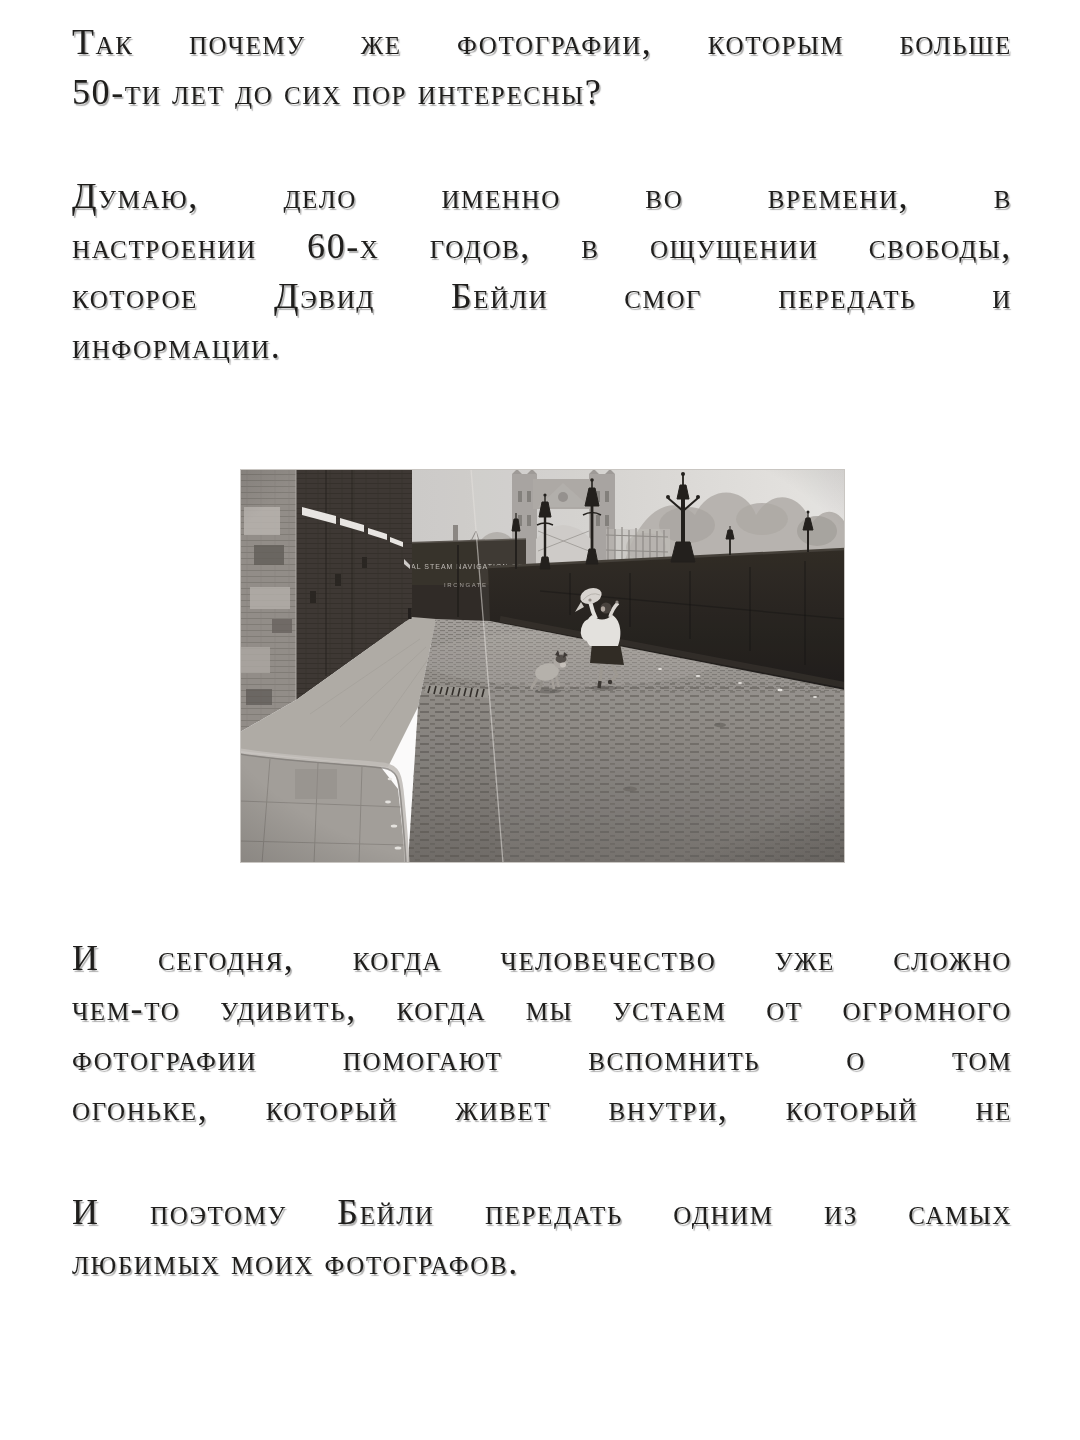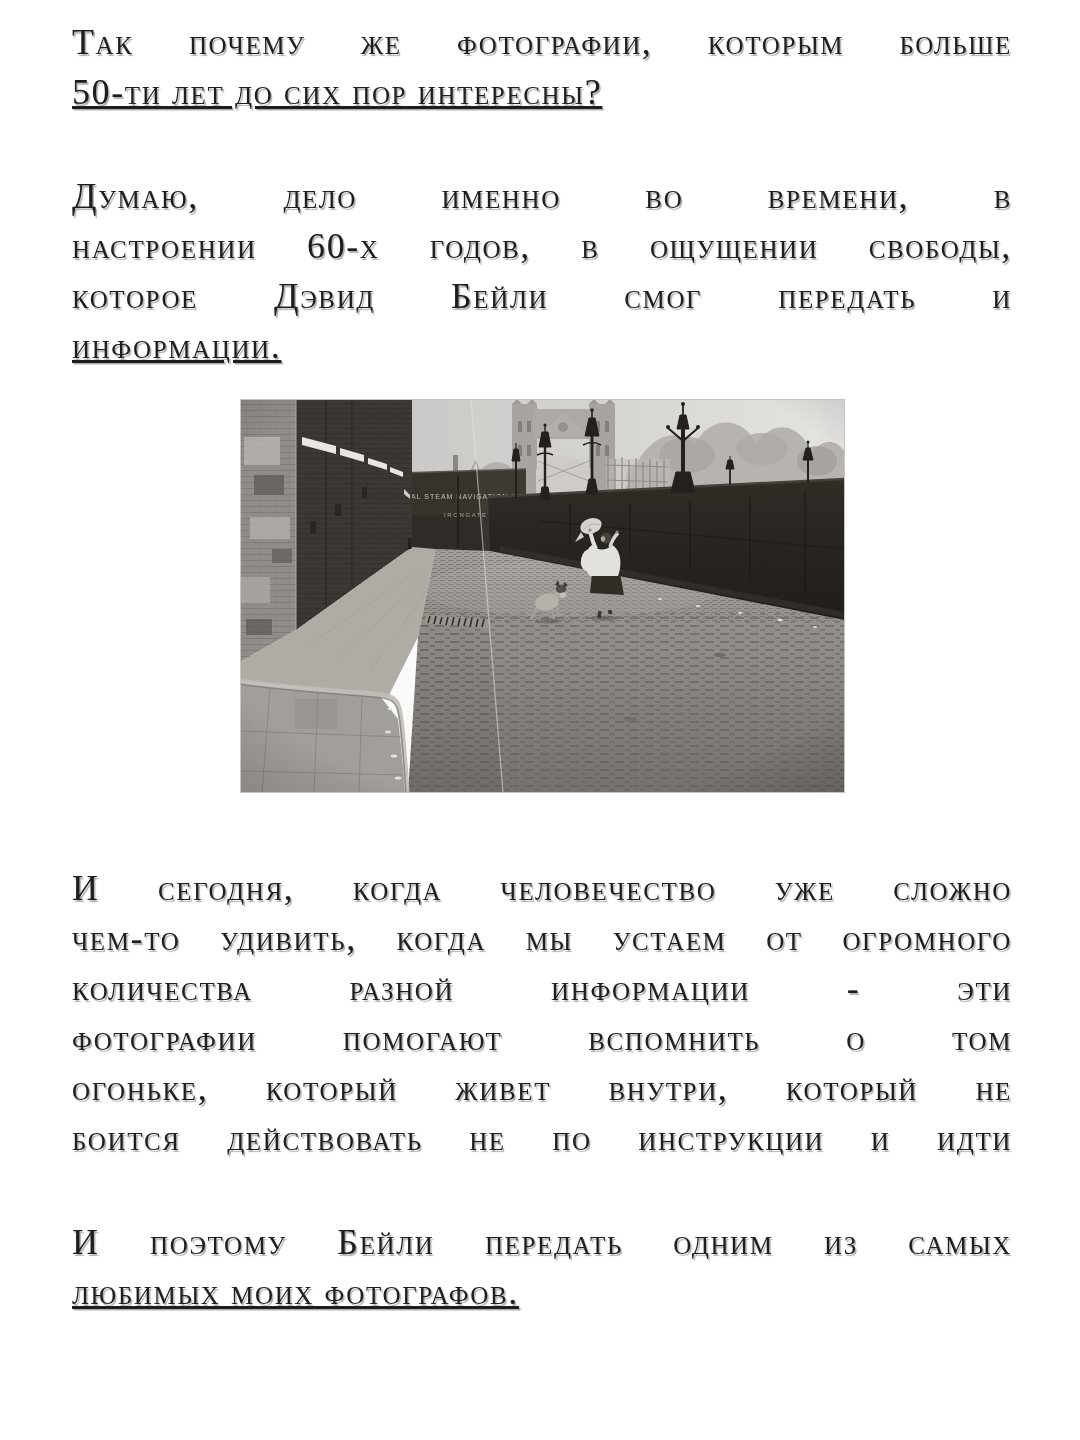--- a/index.html
+++ b/index.html
@@ -16,7 +16,7 @@
     margin:0;
   }
   .para .line{display:block;text-align:justify;text-align-last:justify;}
-  .para .line.last{text-align-last:left;text-decoration:underline;}
+  .para .line.last{text-align-last:left;}
   .mb-a{margin-bottom:54px;}
   .mb-b{margin-bottom:28px;}
   .photo-wrap{width:605px;height:394px;margin:0 auto 70px auto;}

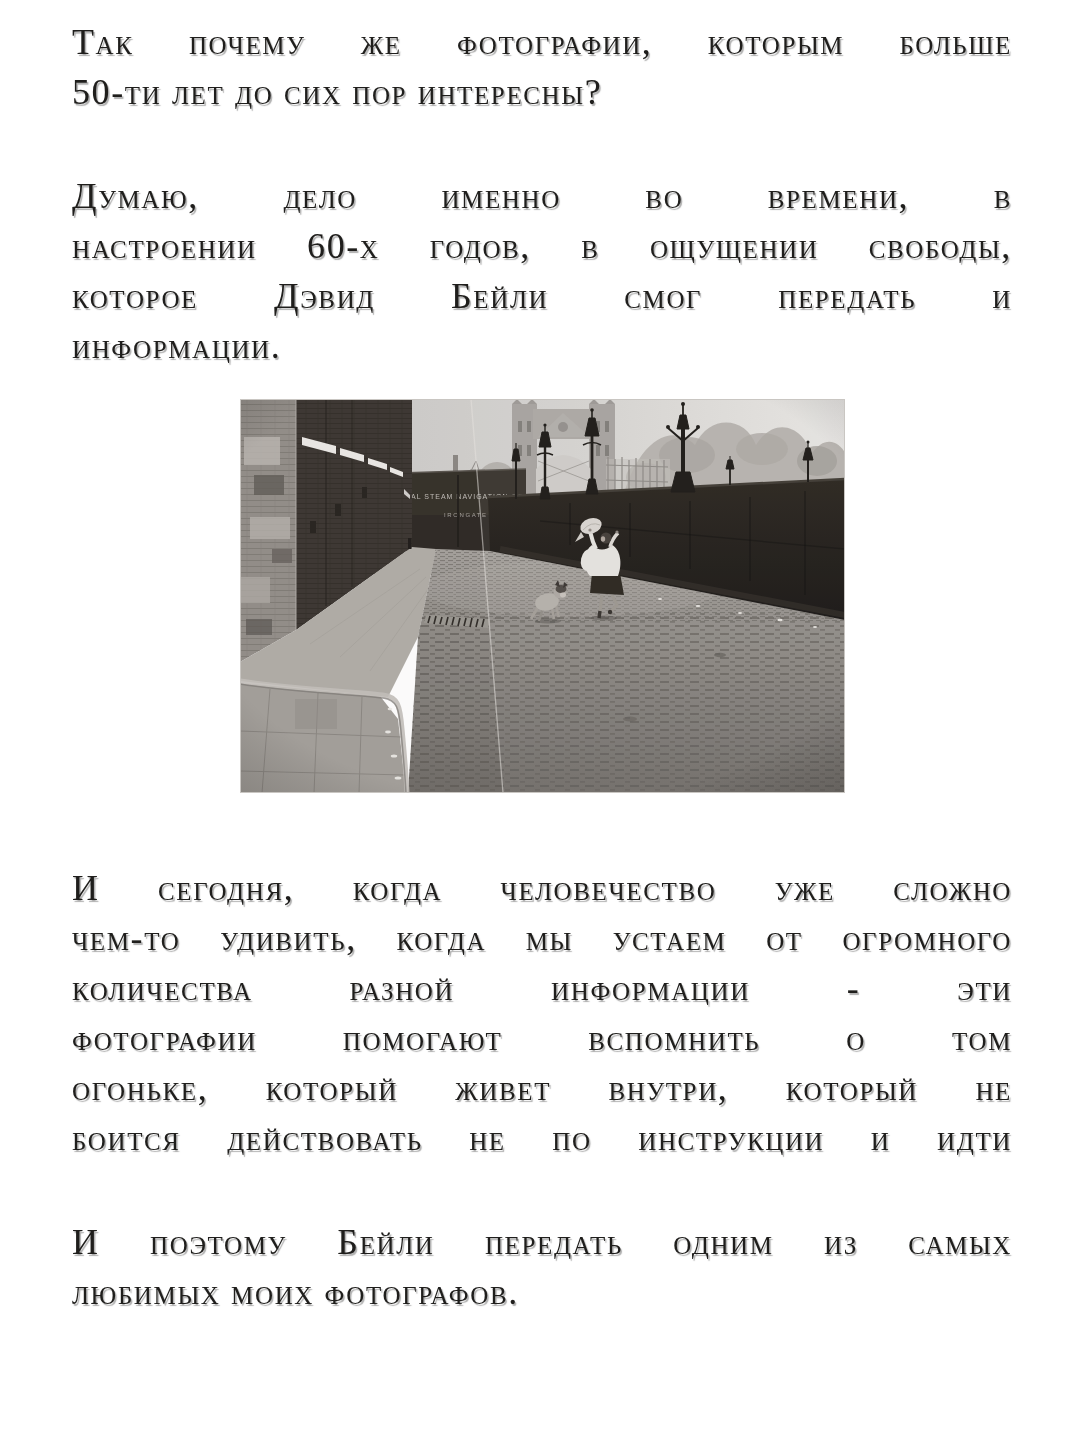--- a/index.html
+++ b/index.html
@@ -18,7 +18,7 @@
   .para .line{display:block;text-align:justify;text-align-last:justify;}
   .para .line.last{text-align-last:left;}
   .mb-a{margin-bottom:54px;}
-  .mb-b{margin-bottom:28px;}
+  .mb-b{margin-bottom:98px;}
   .photo-wrap{width:605px;height:394px;margin:0 auto 70px auto;}
   .photo-wrap svg{display:block;width:605px;height:394px;}
   .sign-text{font-family:"Liberation Sans","DejaVu Sans",sans-serif;}

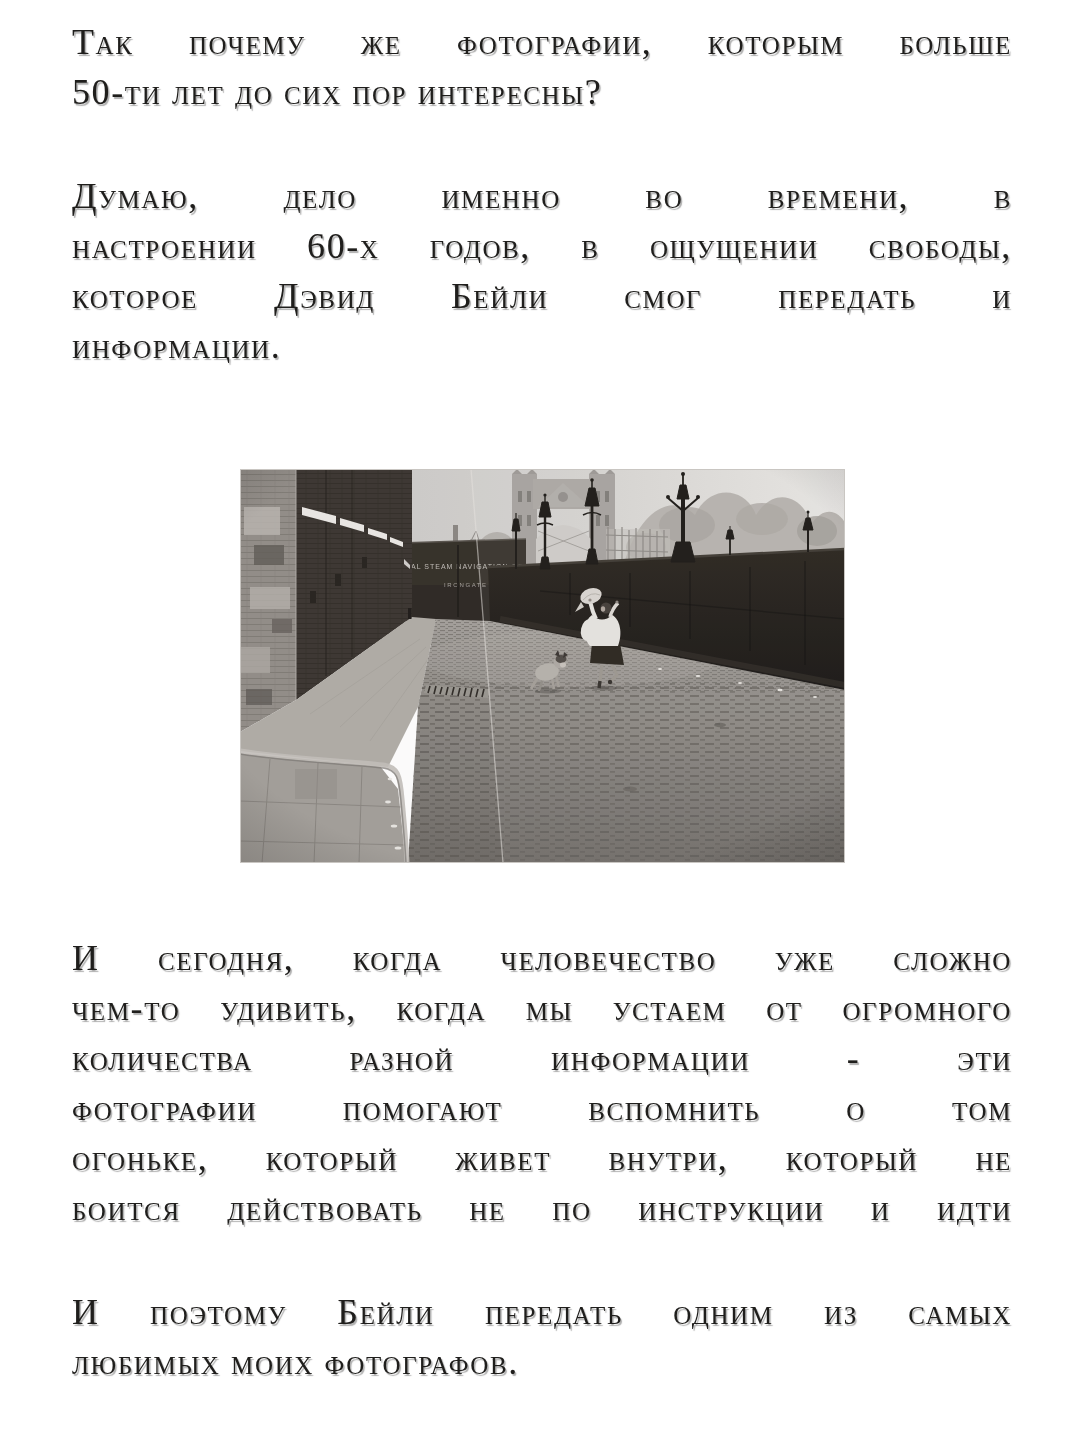--- a/index.html
+++ b/index.html
@@ -305,7 +305,6 @@
   <p class="para mb-a">
     <span class="line">И сегодня, когда человечество уже сложно</span>
     <span class="line">чем-то удивить, когда мы устаем от огромного</span>
-    <span class="line">количества разной информации - эти</span>
     <span class="line">фотографии помогают вспомнить о том</span>
     <span class="line">огоньке, который живет внутри, который не</span>
     <span class="line">боится действовать не по инструкции и идти</span>

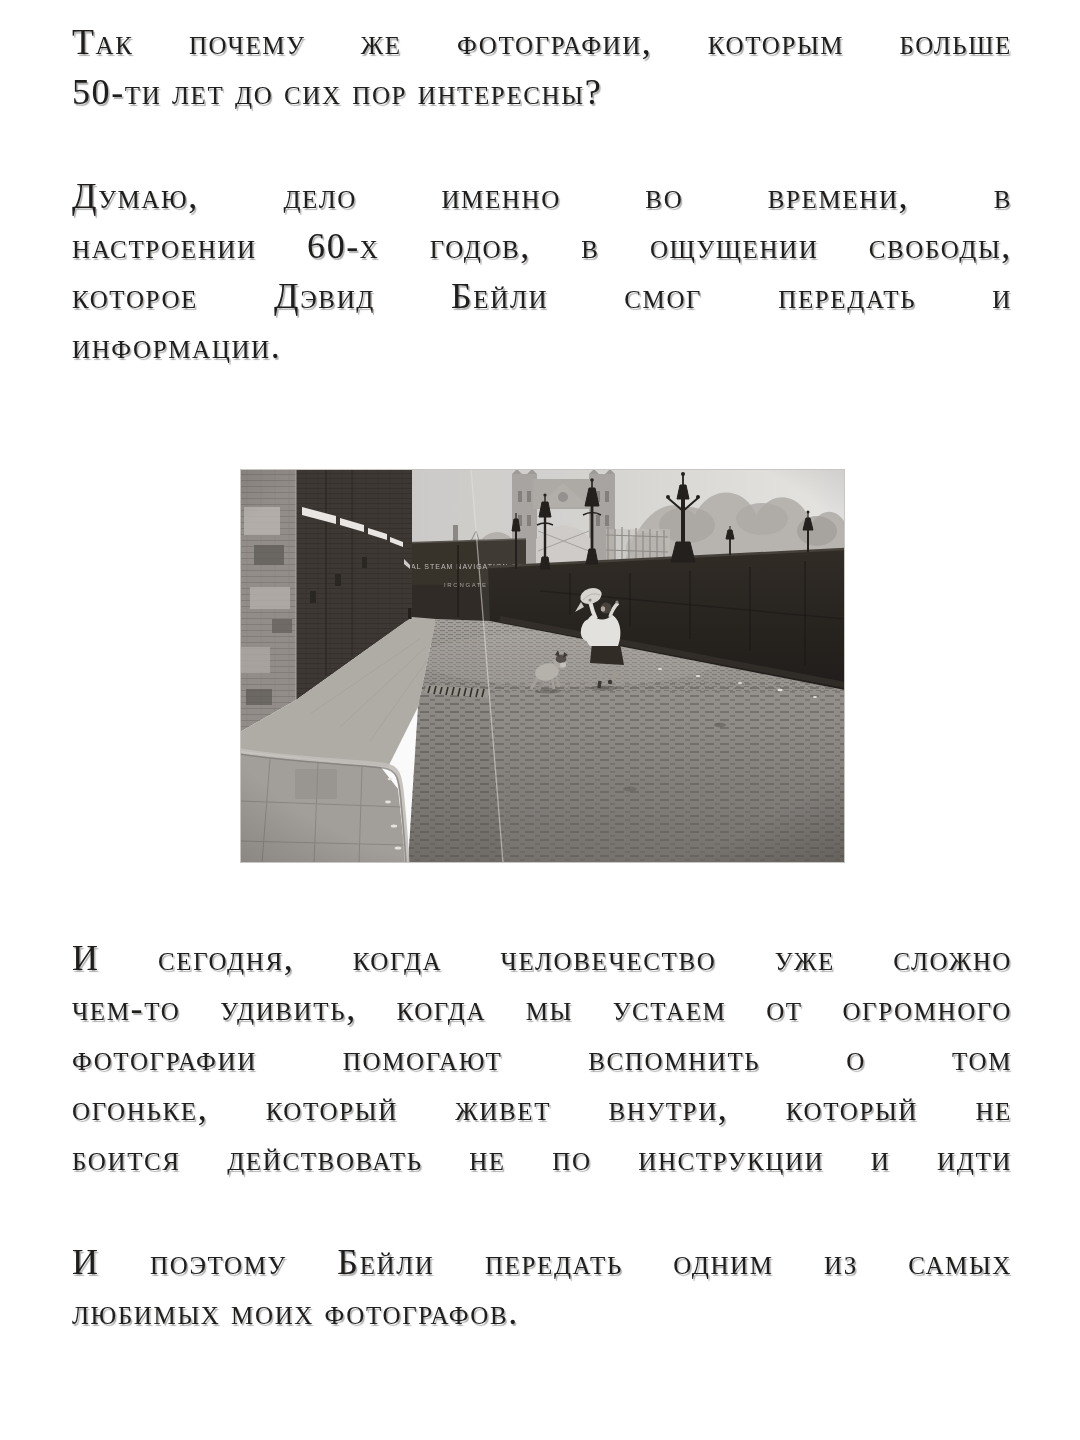--- a/index.html
+++ b/index.html
@@ -307,7 +307,6 @@
     <span class="line">чем-то удивить, когда мы устаем от огромного</span>
     <span class="line">фотографии помогают вспомнить о том</span>
     <span class="line">огоньке, который живет внутри, который не</span>
-    <span class="line">боится действовать не по инструкции и идти</span>
   </p>
 
   <p class="para">

